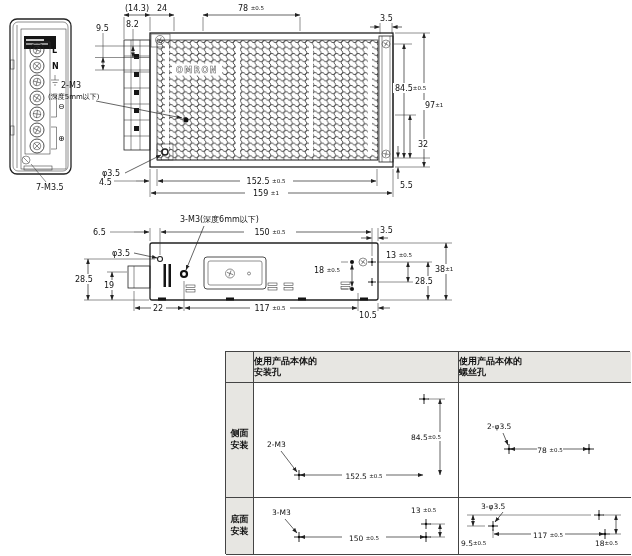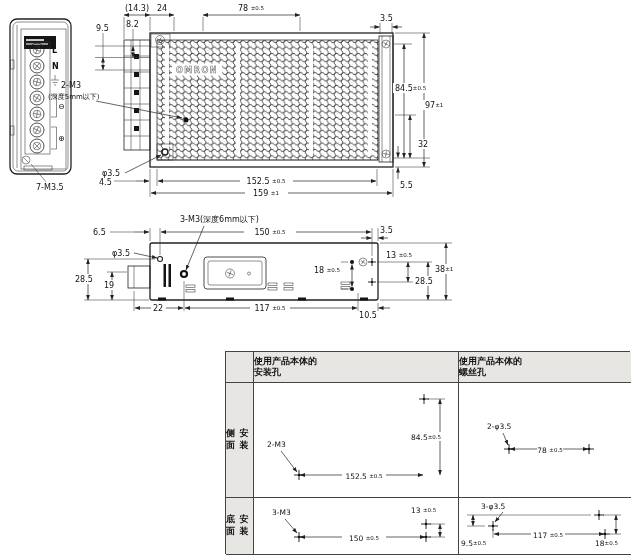--- a/index.html
+++ b/index.html
@@ -24,7 +24,7 @@
   #mtable>div:nth-child(3n){border-right:none;}
   .hd{background:#e7e6e2;display:flex;flex-direction:column;align-items:flex-start;justify-content:center;
       font-size:9px;font-weight:bold;line-height:1.25;}
-  .rh{background:#e7e6e2;display:flex;flex-direction:row;align-items:center;justify-content:center;
+  .rh{background:#e7e6e2;display:flex;flex-direction:column;align-items:center;justify-content:center;
       font-size:9px;font-weight:bold;line-height:1.3;}
   .cell{background:#fff;}
 </style>

